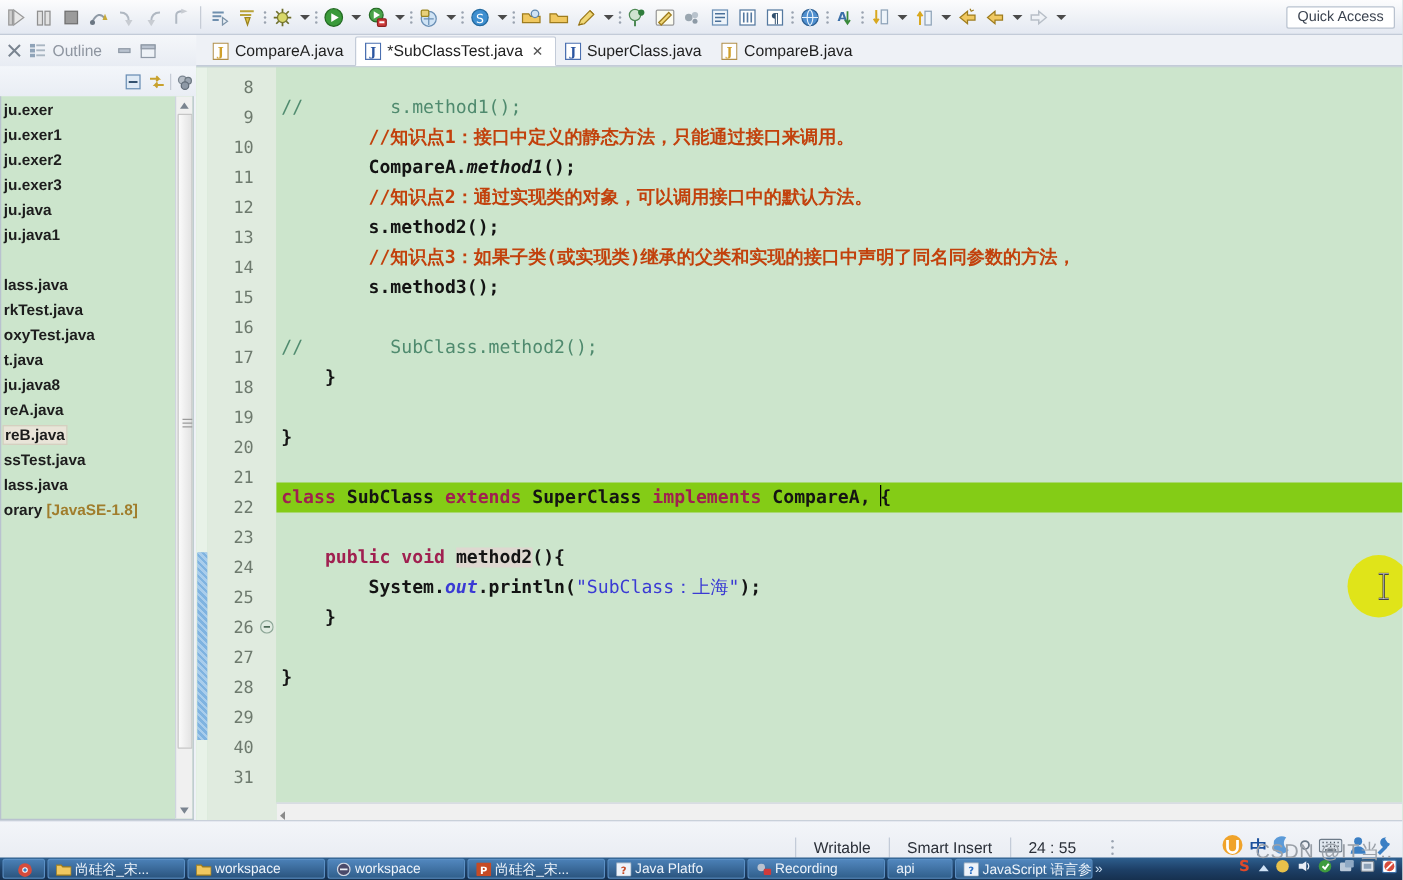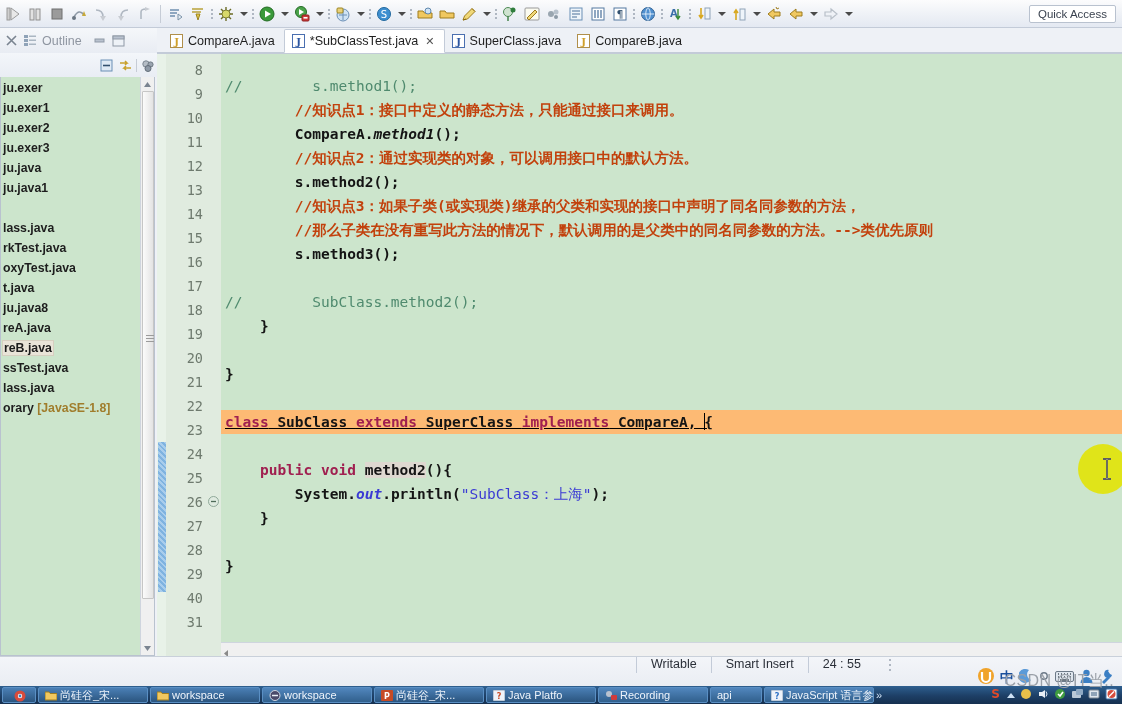--- a/index.html
+++ b/index.html
@@ -643,7 +643,6 @@
         <div class="cl"><span class="cmt-cn">        //知识点2：通过实现类的对象，可以调用接口中的默认方法。</span></div>
         <div class="cl"><span class="txt bold">        s.method2();</span></div>
         <div class="cl"><span class="cmt-cn">        //知识点3：如果子类(或实现类)继承的父类和实现的接口中声明了同名同参数的方法，</span></div>
-        <div class="cl"><span class="cmt-cn">        //那么子类在没有重写此方法的情况下，默认调用的是父类中的同名同参数的方法。--&gt;类优先原则</span></div>
         <div class="cl"><span class="txt bold">        s.method3();</span></div>
         <div class="cl"></div>
         <div class="cl"><span class="cmt">//        SubClass.method2();</span></div>

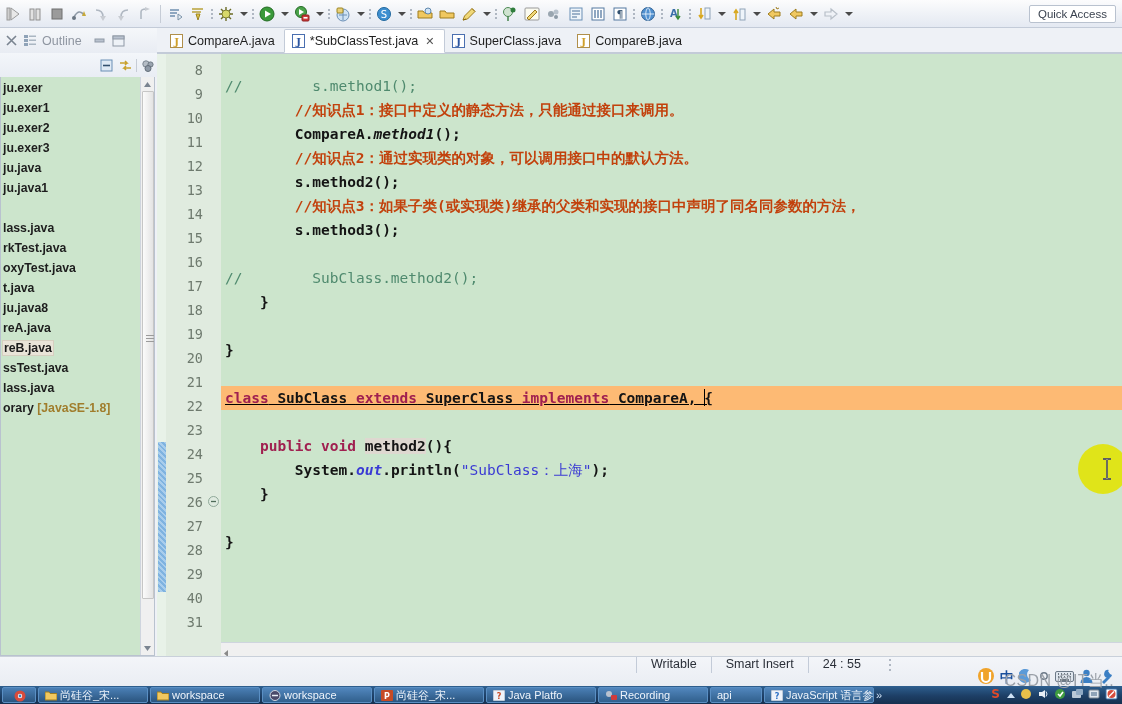--- a/index.html
+++ b/index.html
@@ -114,7 +114,7 @@
     background:#cce5cc;
   }
   .cl{ height:24px; line-height:24px; white-space:pre; padding-left:4px; position:relative;}
-  .cl.cur{ background:#fdba74;text-decoration:underline; }
+  .cl.cur{ background:#84cc16; }
   .cmt{ color:#4f8a6e; }
   .cmt-cn{ color:#c2410c;font-weight:bold; }
   .kw{ color:#a02050; font-weight:bold; }

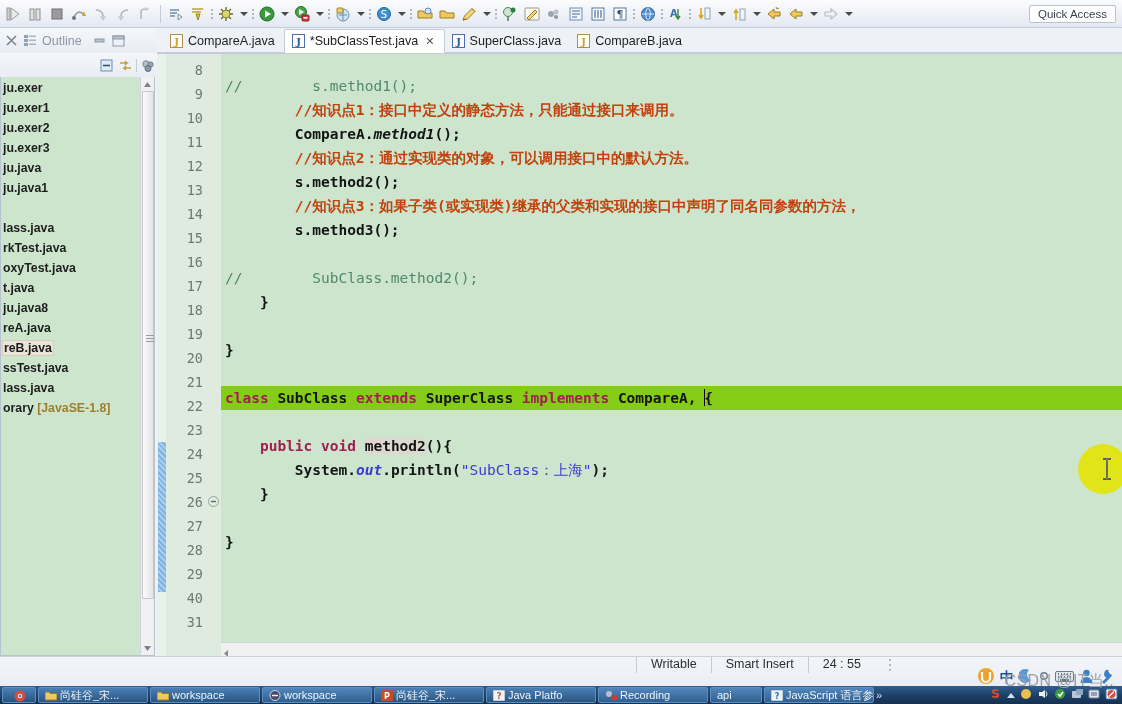--- a/index.html
+++ b/index.html
@@ -144,7 +144,7 @@
     position:absolute; left:0; top:656px; width:1122px; height:42px;
     background:linear-gradient(#f3f5f9,#e6eaf1);
     border-top:1px solid #c9d0da;
-    display:flex; font-size:12.5px; color:#2a2f38;
+    display:flex; align-items:center; font-size:12.5px; color:#2a2f38;
   }
   .sb-sep{ width:1px;height:16px;background:#c3cbd8; }
   .sb-cell{ padding:0 14px; white-space:nowrap; }

